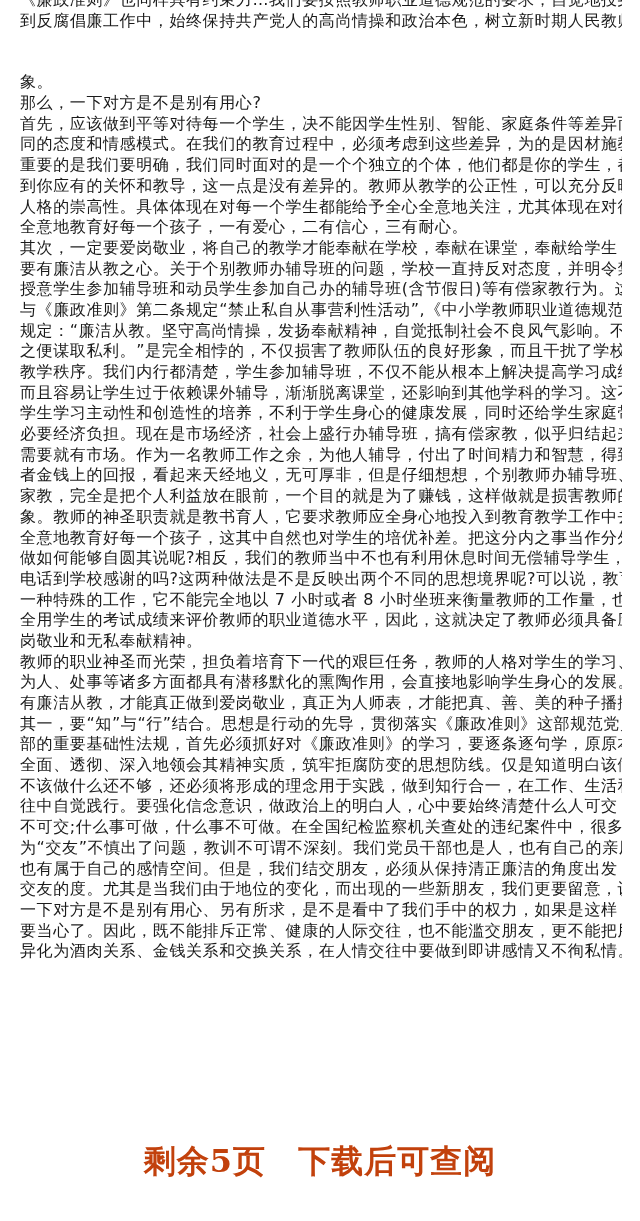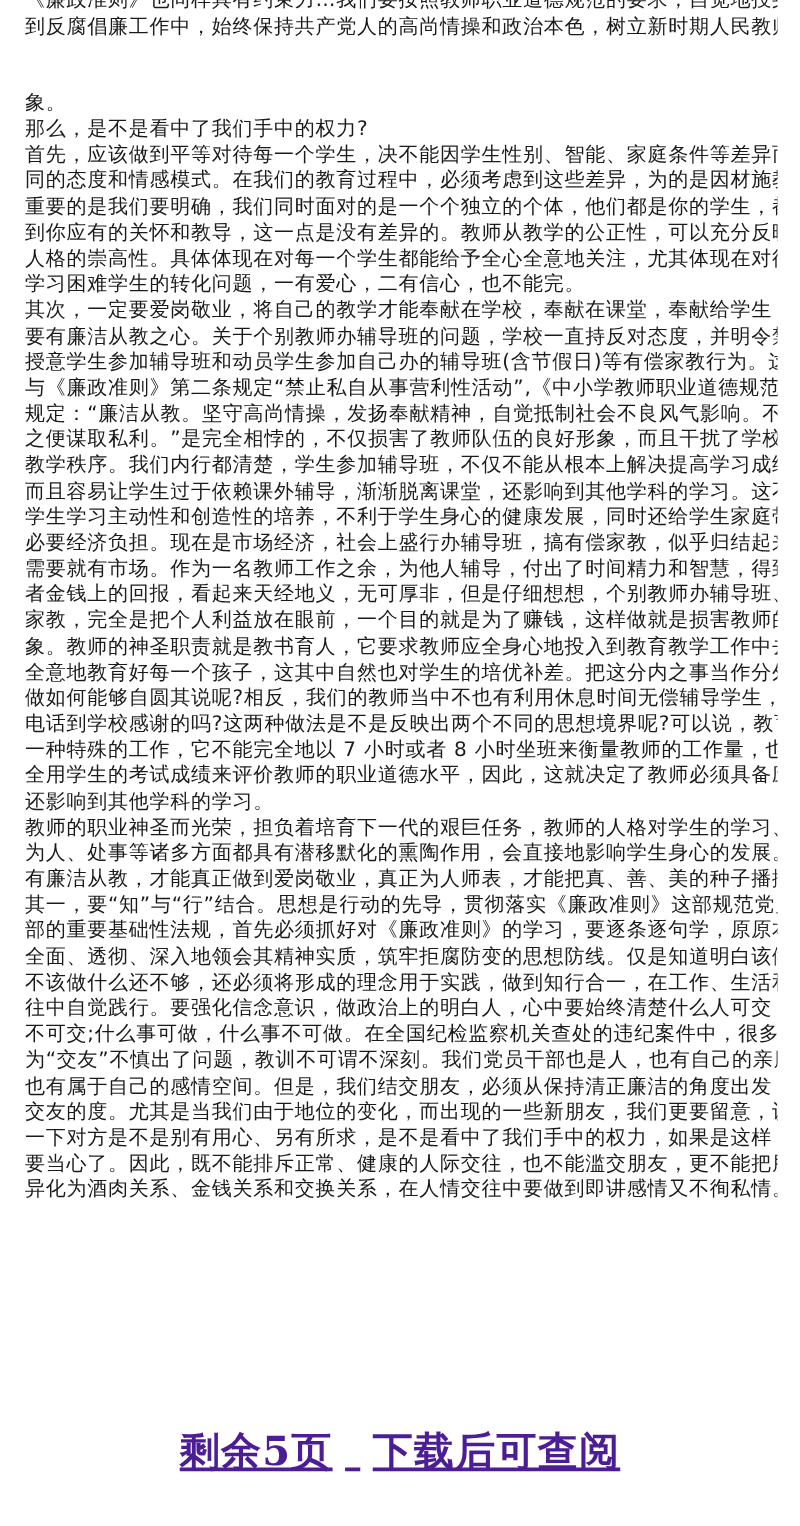--- a/index.html
+++ b/index.html
@@ -24,7 +24,7 @@
   <div class="gap"></div>
   <div id="body-lines">
       <div class="line short">象。</div>
-      <div class="line short">那么，是不是看中了我们手中的权力?</div>
+      <div class="line short">那么，一下对方是不是别有用心?</div>
       <div class="line">首先，应该做到平等对待每一个学生，决不能因学生性别、智能、家庭条件等差异而采取不</div>
       <div class="line">同的态度和情感模式。在我们的教育过程中，必须考虑到这些差异，为的是因材施教，但更</div>
       <div class="line">重要的是我们要明确，我们同时面对的是一个个独立的个体，他们都是你的学生，都应该得</div>

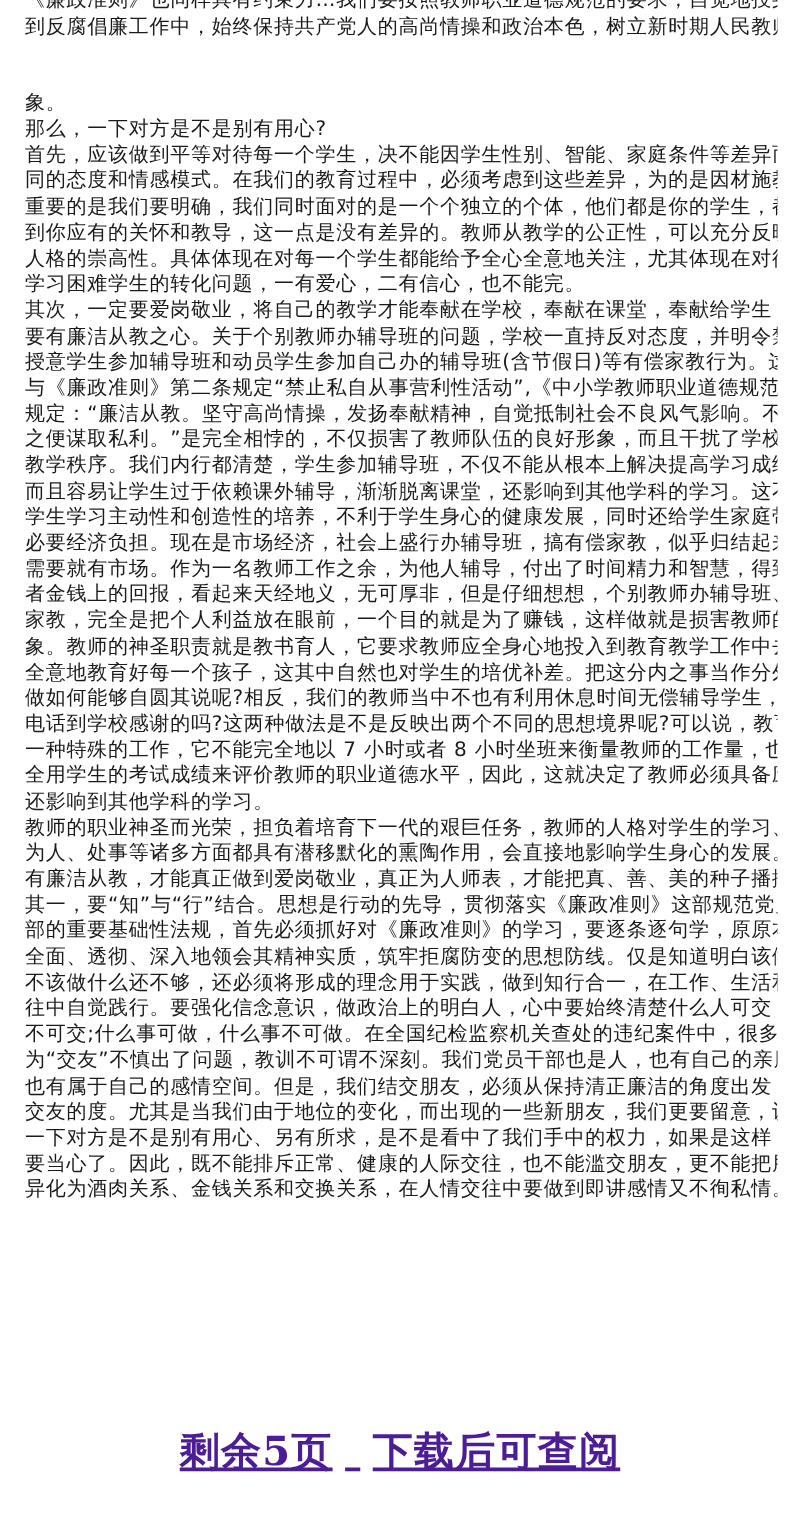--- a/index.html
+++ b/index.html
@@ -30,7 +30,7 @@
       <div class="line">重要的是我们要明确，我们同时面对的是一个个独立的个体，他们都是你的学生，都应该得</div>
       <div class="line">到你应有的关怀和教导，这一点是没有差异的。教师从教学的公正性，可以充分反映出教师</div>
       <div class="line">人格的崇高性。具体体现在对每一个学生都能给予全心全意地关注，尤其体现在对待后进生、</div>
-      <div class="line short">学习困难学生的转化问题，一有爱心，二有信心，也不能完。</div>
+      <div class="line short">全意地教育好每一个孩子，一有爱心，二有信心，三有耐心。</div>
       <div class="line">其次，一定要爱岗敬业，将自己的教学才能奉献在学校，奉献在课堂，奉献给学生，这也需</div>
       <div class="line">要有廉洁从教之心。关于个别教师办辅导班的问题，学校一直持反对态度，并明令禁止教师</div>
       <div class="line">授意学生参加辅导班和动员学生参加自己办的辅导班(含节假日)等有偿家教行为。这种行为</div>

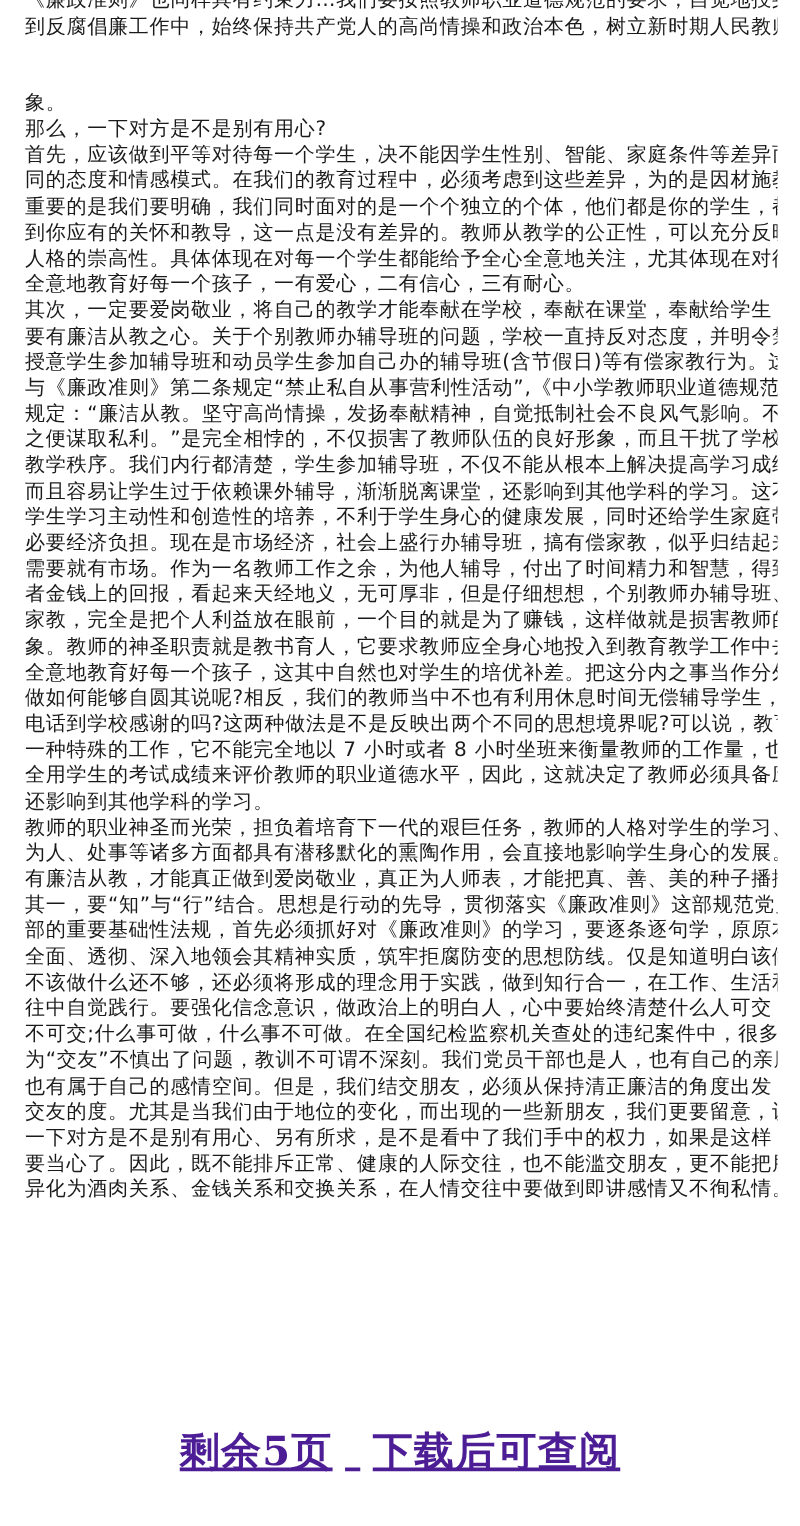--- a/index.html
+++ b/index.html
@@ -50,7 +50,7 @@
       <div class="line">电话到学校感谢的吗?这两种做法是不是反映出两个不同的思想境界呢?可以说，教育工作是</div>
       <div class="line">一种特殊的工作，它不能完全地以 7 小时或者 8 小时坐班来衡量教师的工作量，也不能完</div>
       <div class="line">全用学生的考试成绩来评价教师的职业道德水平，因此，这就决定了教师必须具备应有的爱</div>
-      <div class="line short">还影响到其他学科的学习。</div>
+      <div class="line short">岗敬业和无私奉献精神。</div>
       <div class="line">教师的职业神圣而光荣，担负着培育下一代的艰巨任务，教师的人格对学生的学习、生活、</div>
       <div class="line">为人、处事等诸多方面都具有潜移默化的熏陶作用，会直接地影响学生身心的发展。教师只</div>
       <div class="line">有廉洁从教，才能真正做到爱岗敬业，真正为人师表，才能把真、善、美的种子播撒在学生</div>

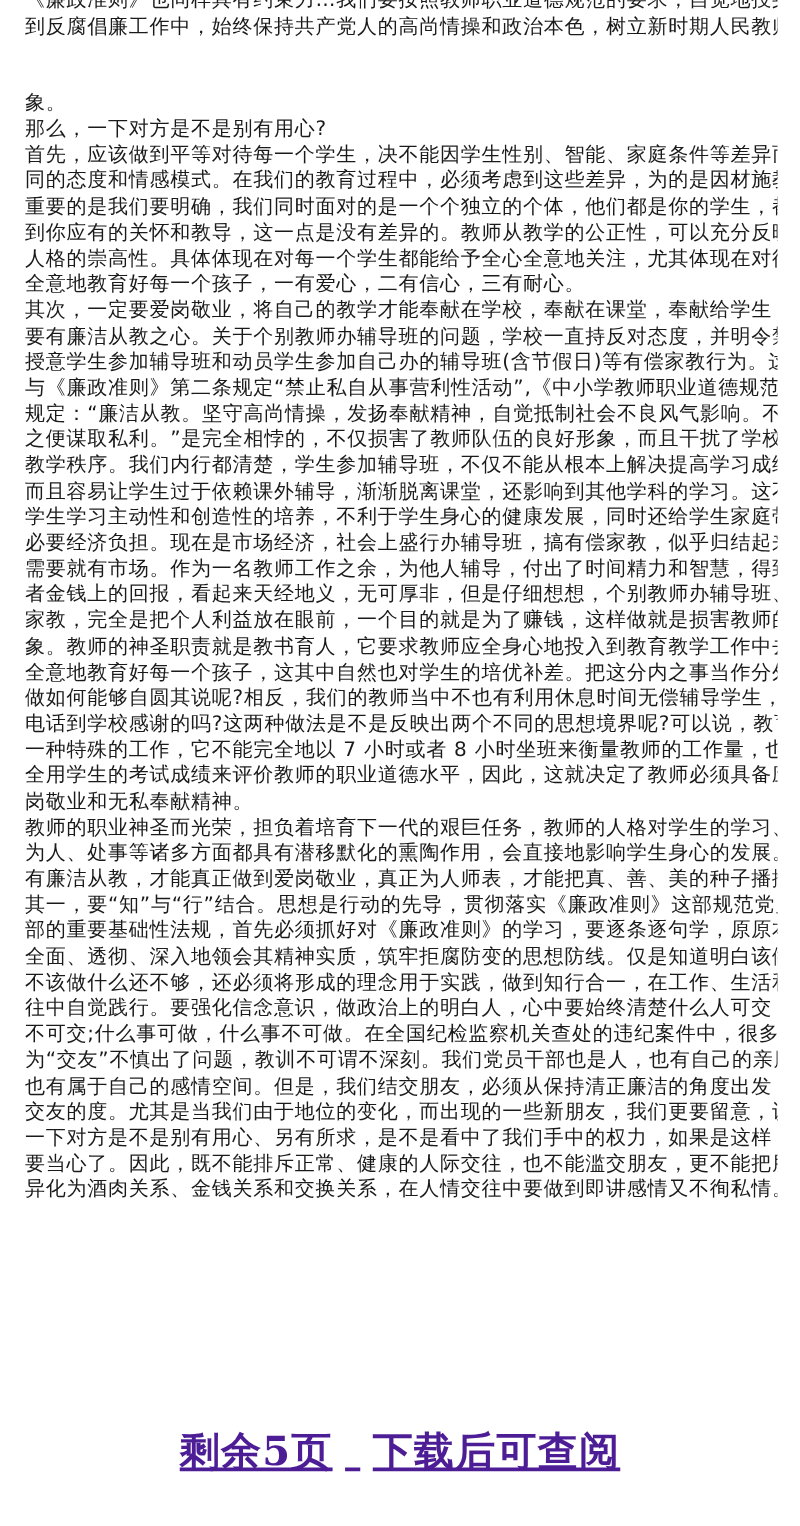--- a/index.html
+++ b/index.html
@@ -11,8 +11,8 @@
   .line.short { text-align-last: left; }
   .gap { height: 41px; }
   .footer { position: absolute; left: 0; width: 640px; top: 1140px; text-align: center;
-            font-size: 32px; font-weight: bold; color: #4c1d95; letter-spacing: 1px;
-            font-family: "DejaVu Serif", "Liberation Serif", serif; text-decoration: underline; }
+            font-size: 32px; font-weight: bold; color: #c2410c; letter-spacing: 1px;
+            font-family: "DejaVu Serif", "Liberation Serif", serif; }
   .footer span { margin: 0 10px; }
 </style>
 </head>

